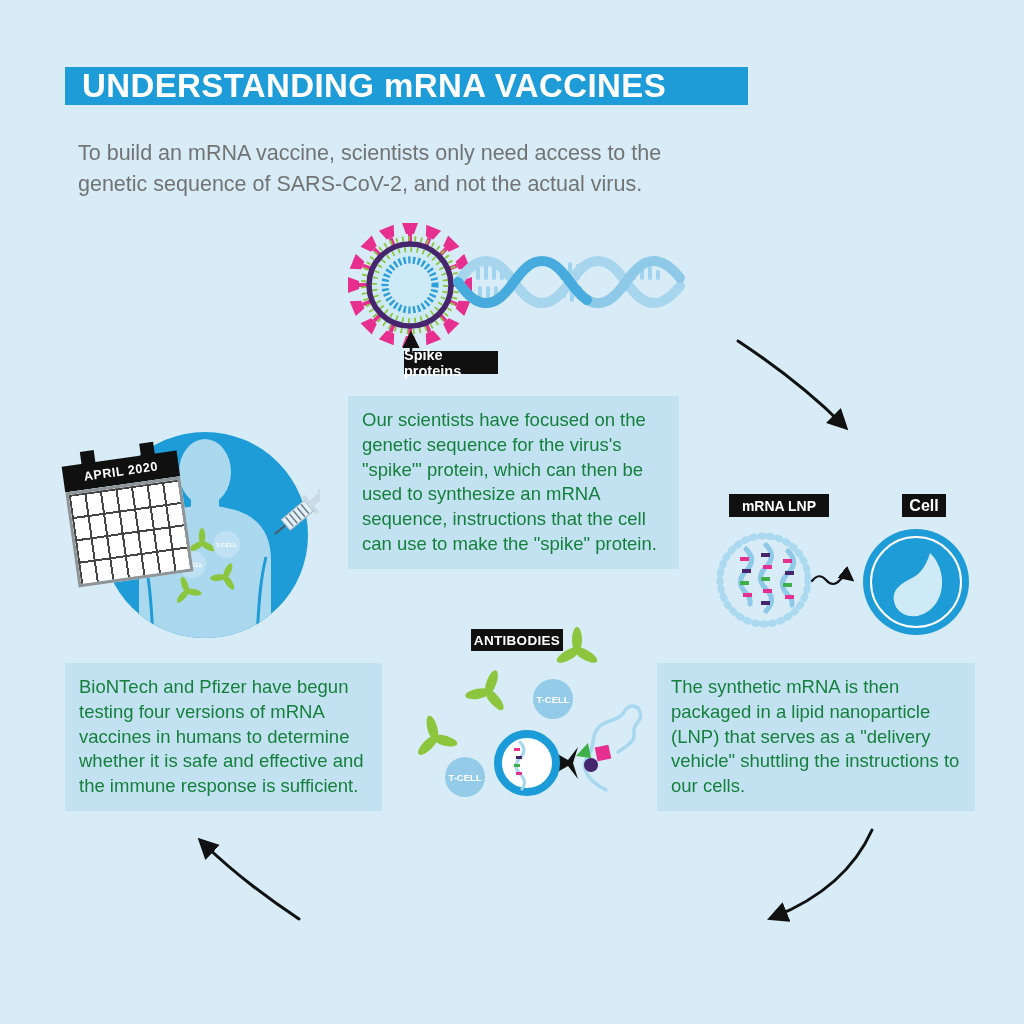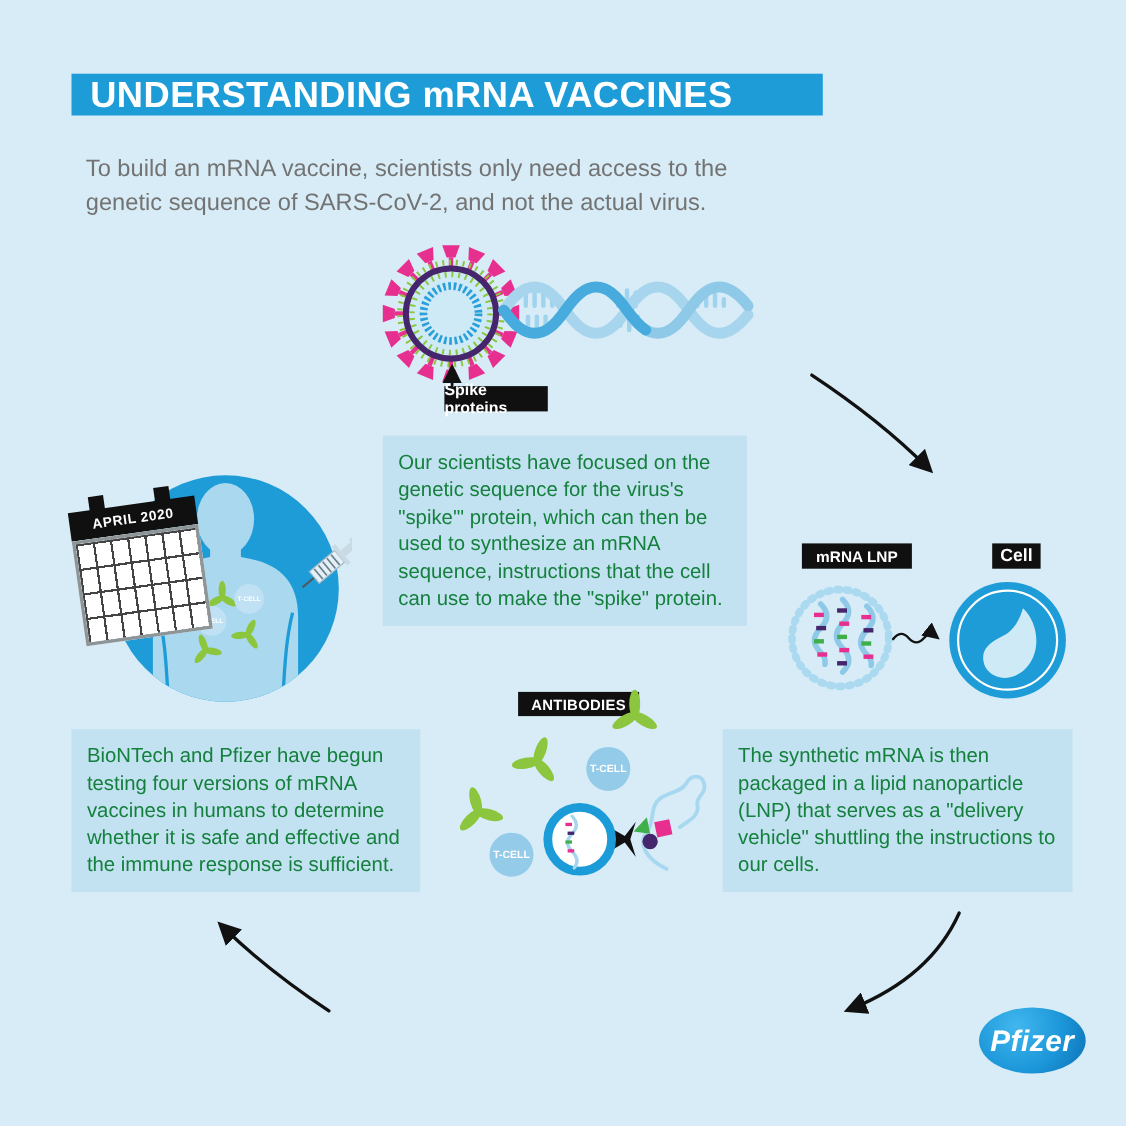--- a/index.html
+++ b/index.html
@@ -19,7 +19,7 @@
   .tag-spike{left:404px;top:351px;width:94px;height:23px;font-size:14.5px;}
   .tag-lnp{left:729px;top:494px;width:100px;height:23px;font-size:14px;}
   .tag-cell{left:902px;top:494px;width:44px;height:23px;font-size:16px;}
-  .tag-antibodies{left:471px;top:629px;width:110px;height:22px;font-size:13.5px;letter-spacing:.3px;}
+  .tag-antibodies{left:471px;top:629px;width:92px;height:22px;font-size:13.5px;letter-spacing:.3px;}
 
   
   .panel{position:absolute;background:#c2e2f1;color:#15803d;font-size:18.5px;line-height:1.34;padding:12px 14px;box-sizing:border-box;}

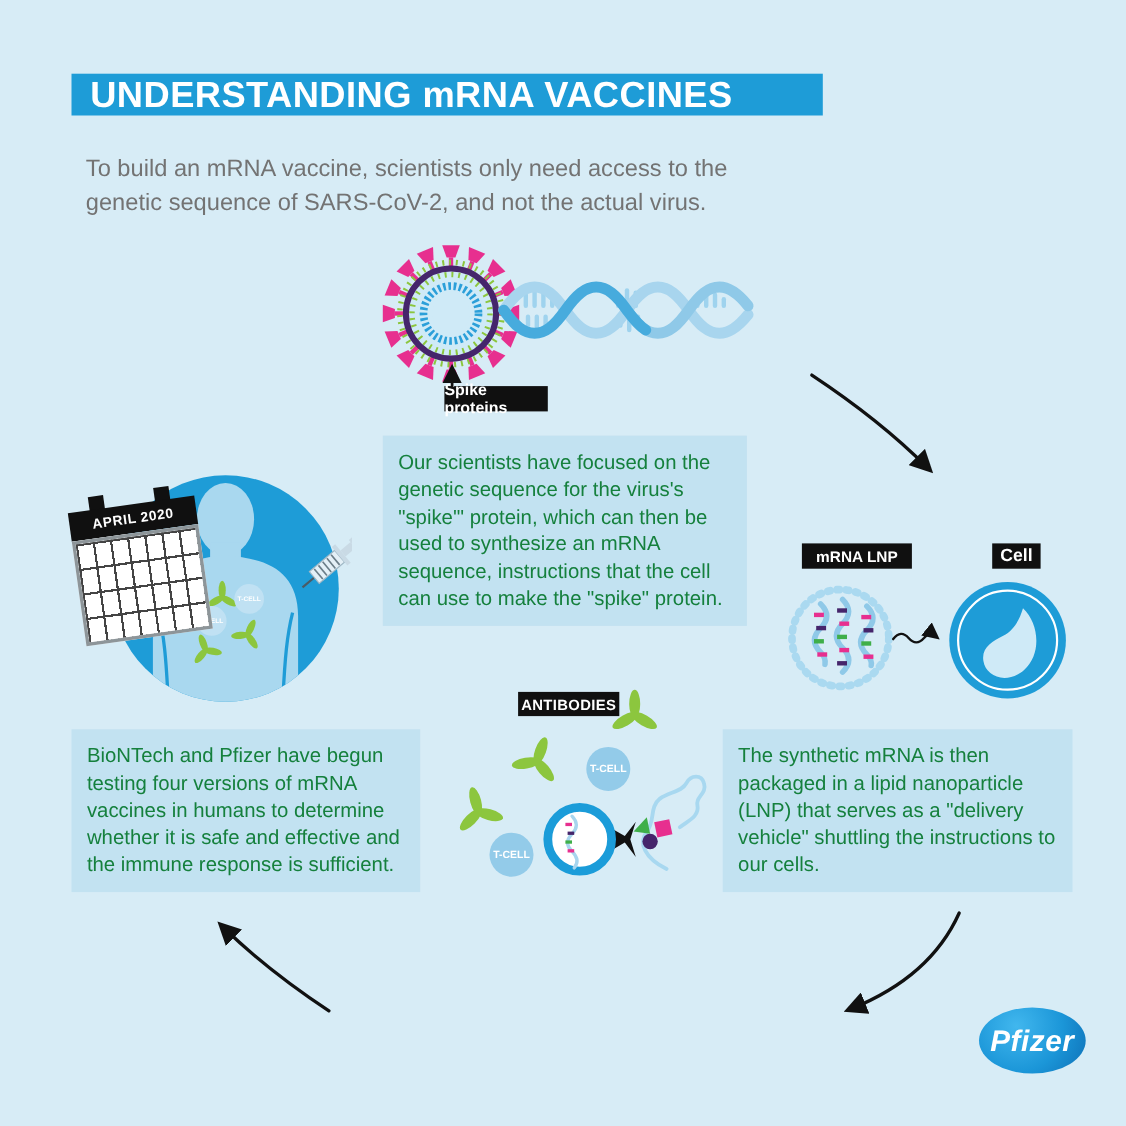--- a/index.html
+++ b/index.html
@@ -340,9 +340,6 @@
     </g>
   </svg>
 
-  <div class="pfizer">
-    <span>Pfizer</span>
-  </div>
 
 </div>
 

